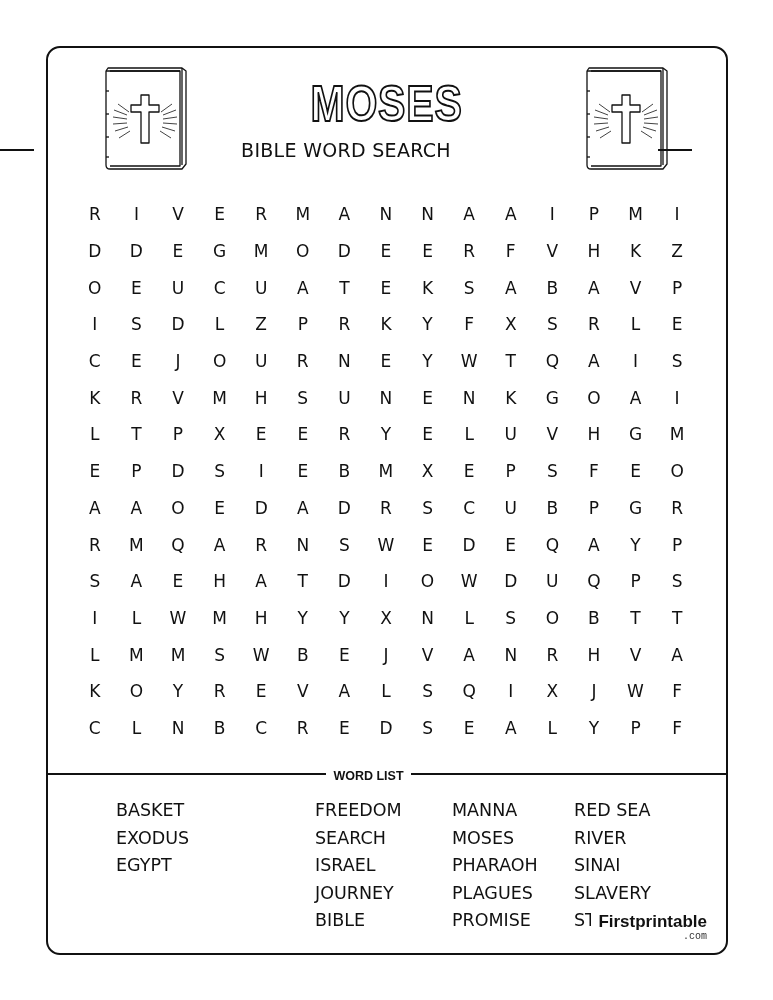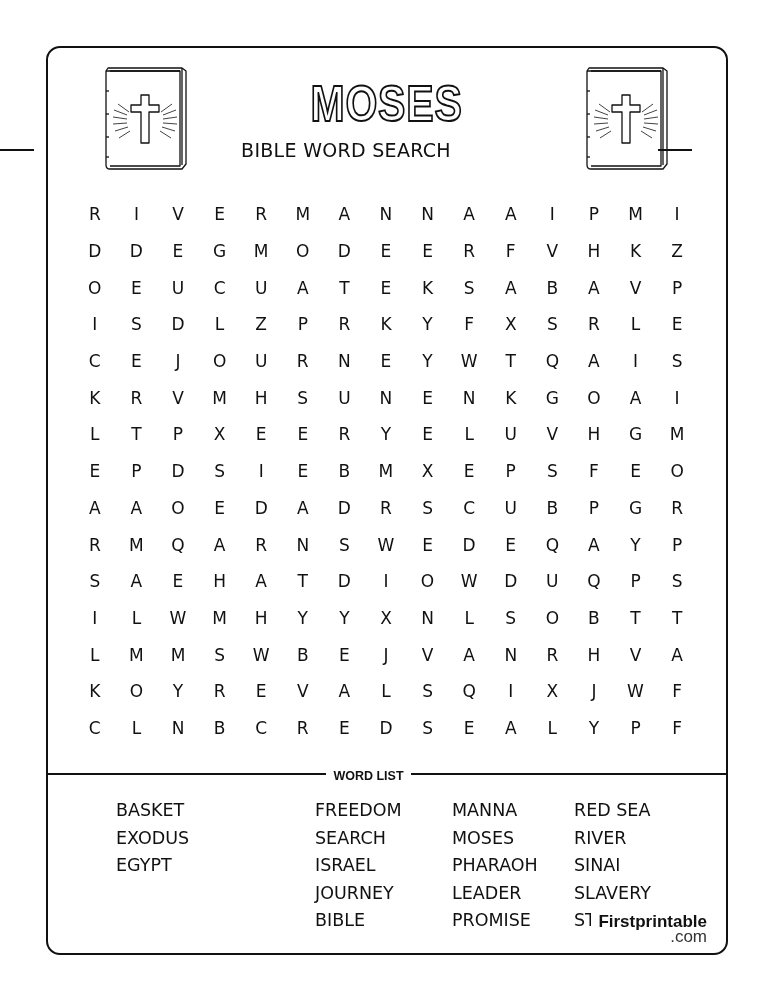--- a/index.html
+++ b/index.html
@@ -355,7 +355,7 @@
   <div>MANNA</div>
   <div>MOSES</div>
   <div>PHARAOH</div>
-  <div>LEADER</div>
+  <div>PLAGUES</div>
   <div>PROMISE</div>
 </div>
 <div class="wordcol" style="left:574px;">

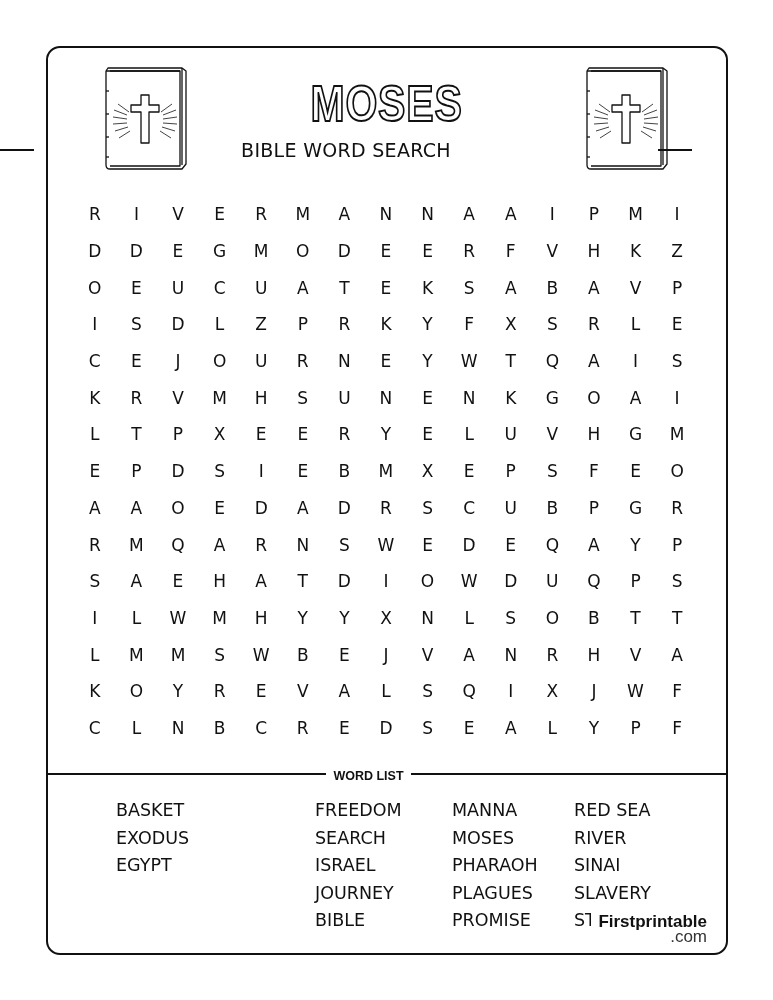--- a/index.html
+++ b/index.html
@@ -34,7 +34,7 @@
              text-align: right; }
     .brand .name { font-family: "Liberation Sans", sans-serif; font-weight: bold; font-size: 17px;
                    color: #111; line-height: 20px; }
-    .brand .dom { font-family: Liberation Sans, sans-serif; font-size: 17px; color: #333;
+    .brand .dom { font-family: Liberation Mono, monospace; font-size: 10px; color: #333;
                   line-height: 12px; margin-top: -1px; }
   </style>
 </head>

